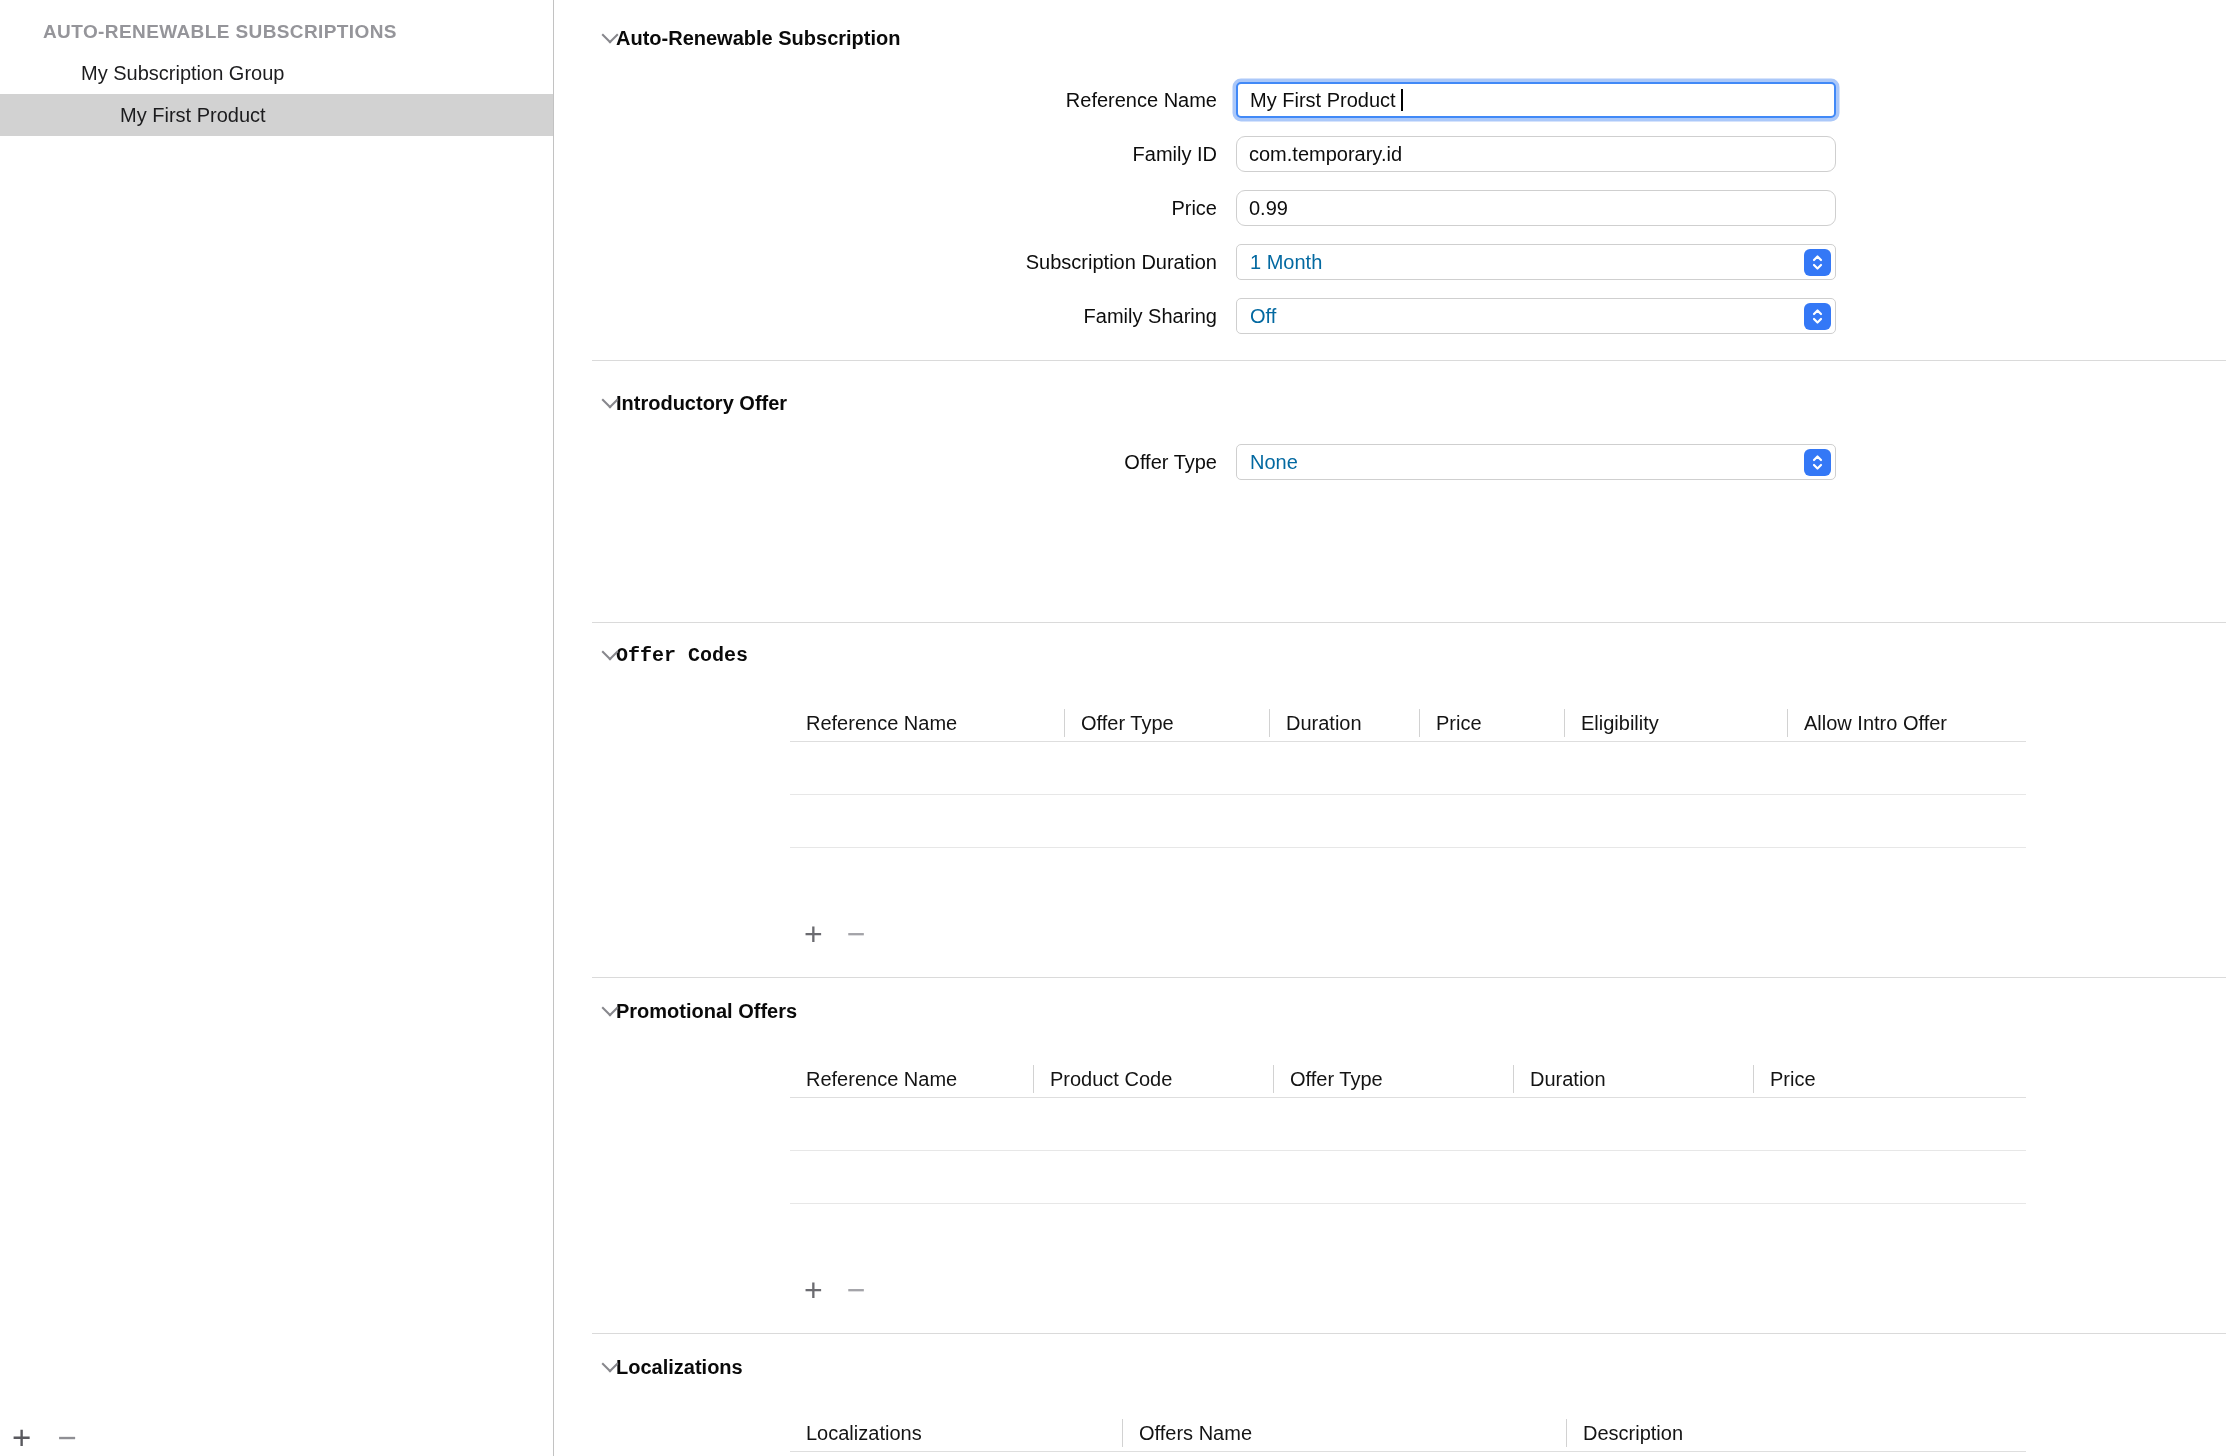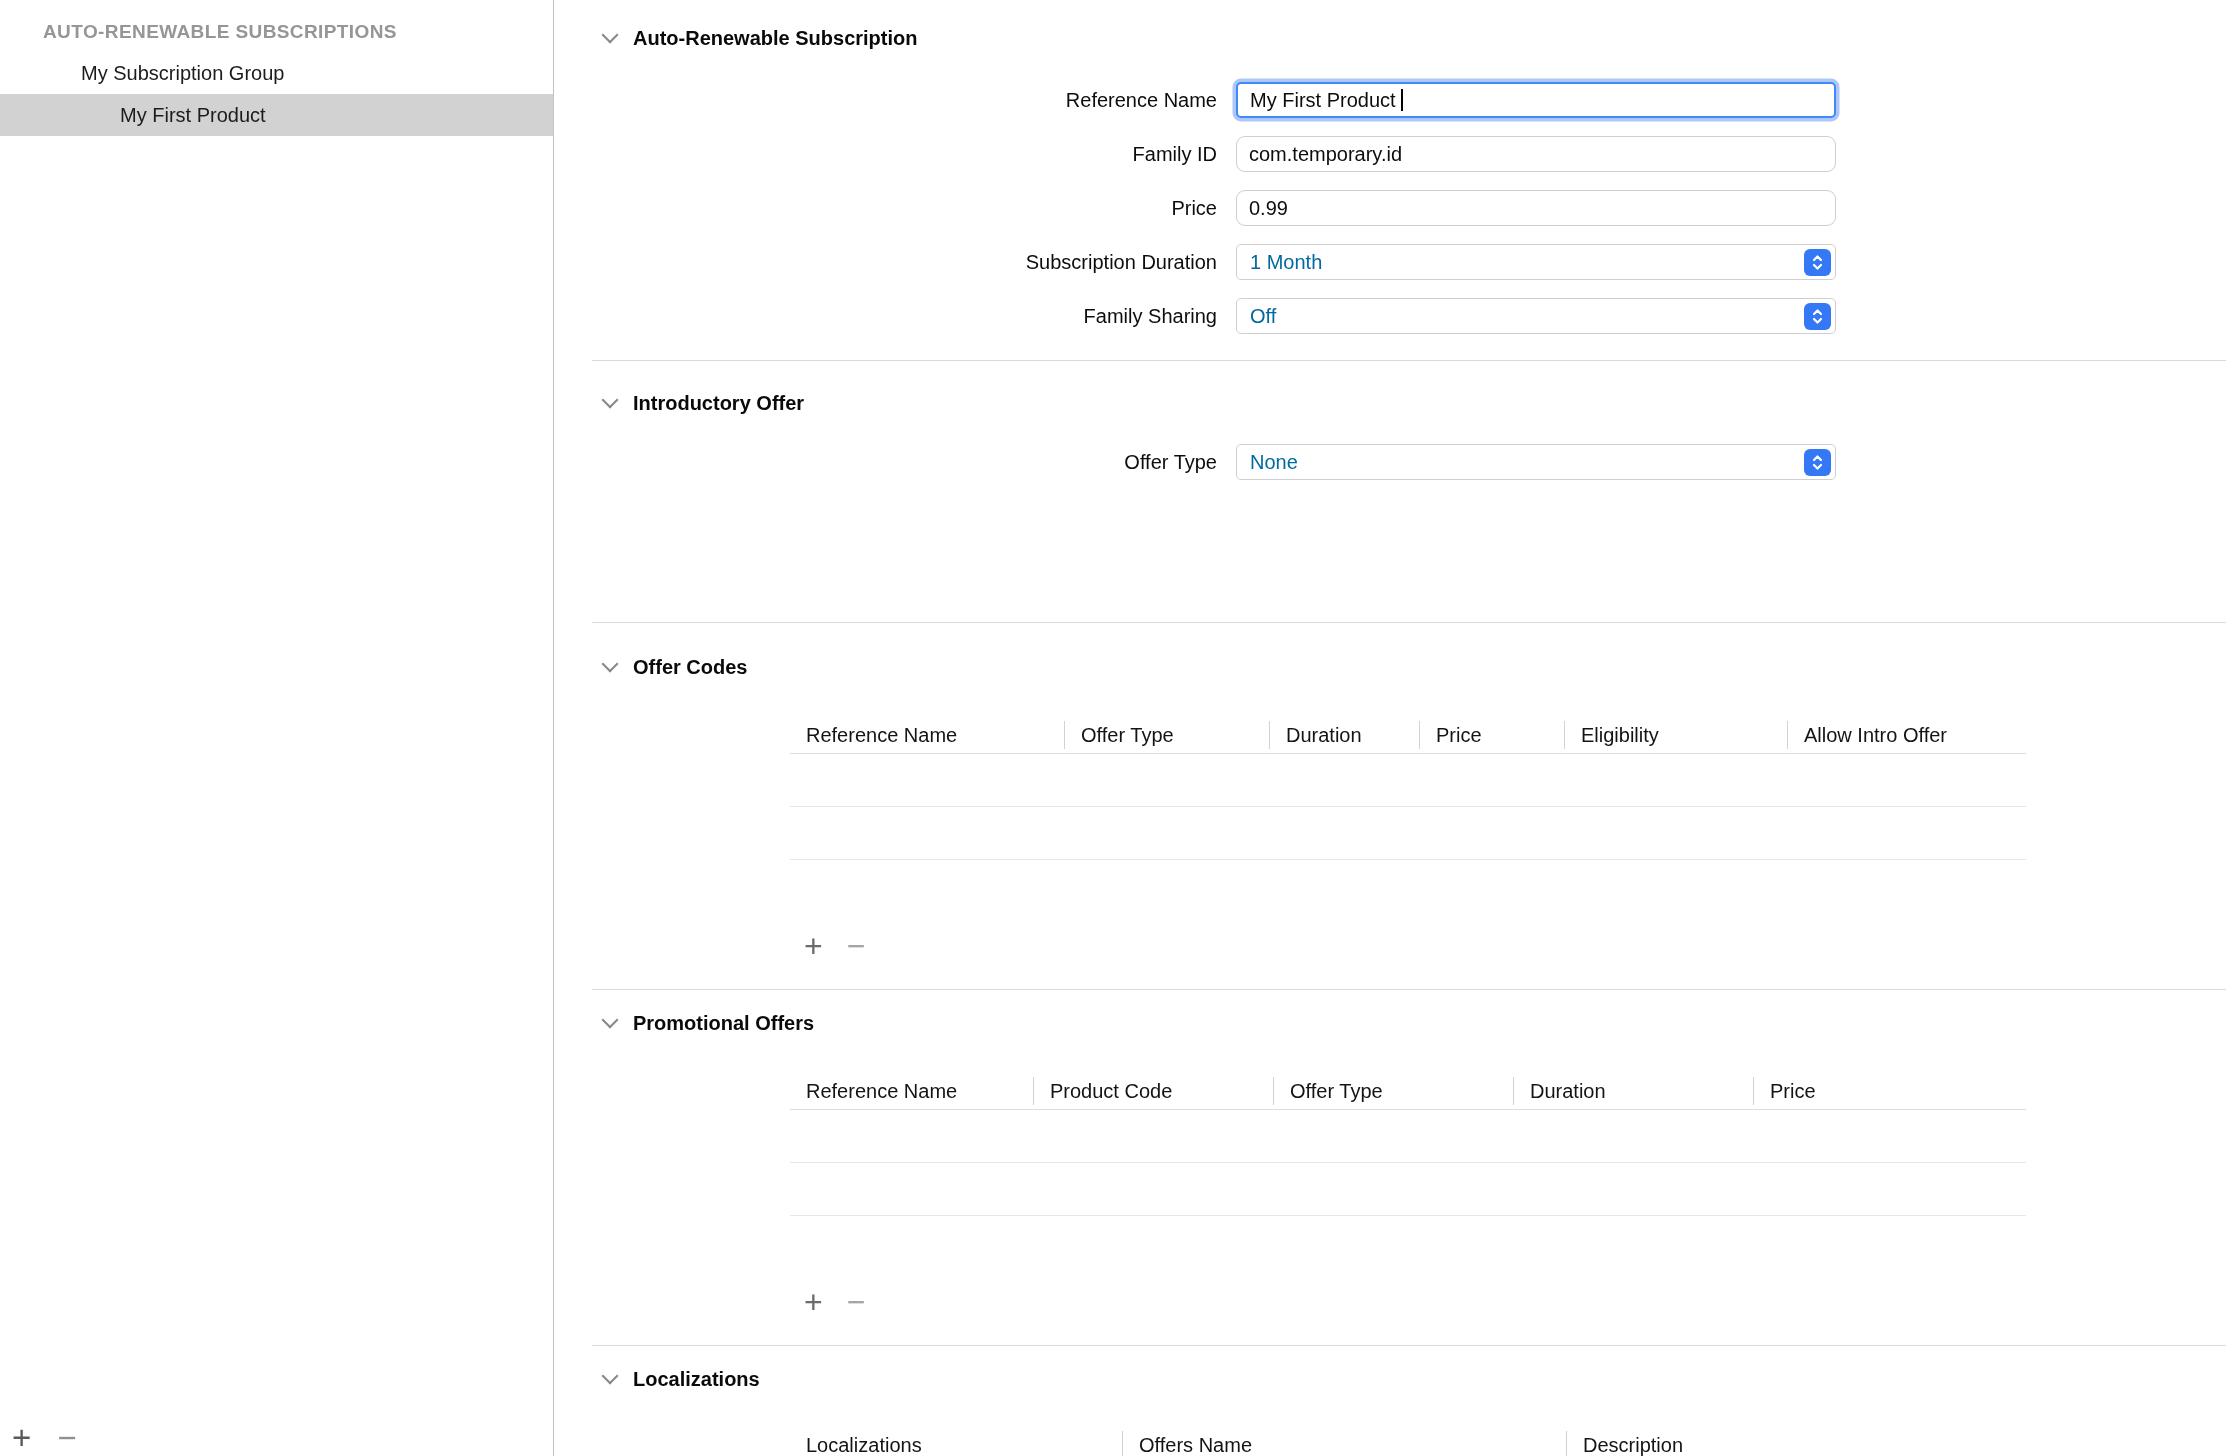--- a/index.html
+++ b/index.html
@@ -23,7 +23,7 @@
 
   
   .content { flex:1; position:relative; }
-  .section-header { display:flex; align-items:center; height:32px; padding-left:50px; gap:17px; }
+  .section-header { display:flex; align-items:center; height:32px; padding-left:50px; gap:0; }
   .section-header h2 { font-size:20px; font-weight:700; color:#0a0a0a; }
   .chevron { width:12px; height:12px; border-left:2.5px solid #87878c; border-bottom:2.5px solid #87878c;
              transform:rotate(-45deg); margin-bottom:6px; flex:none; }

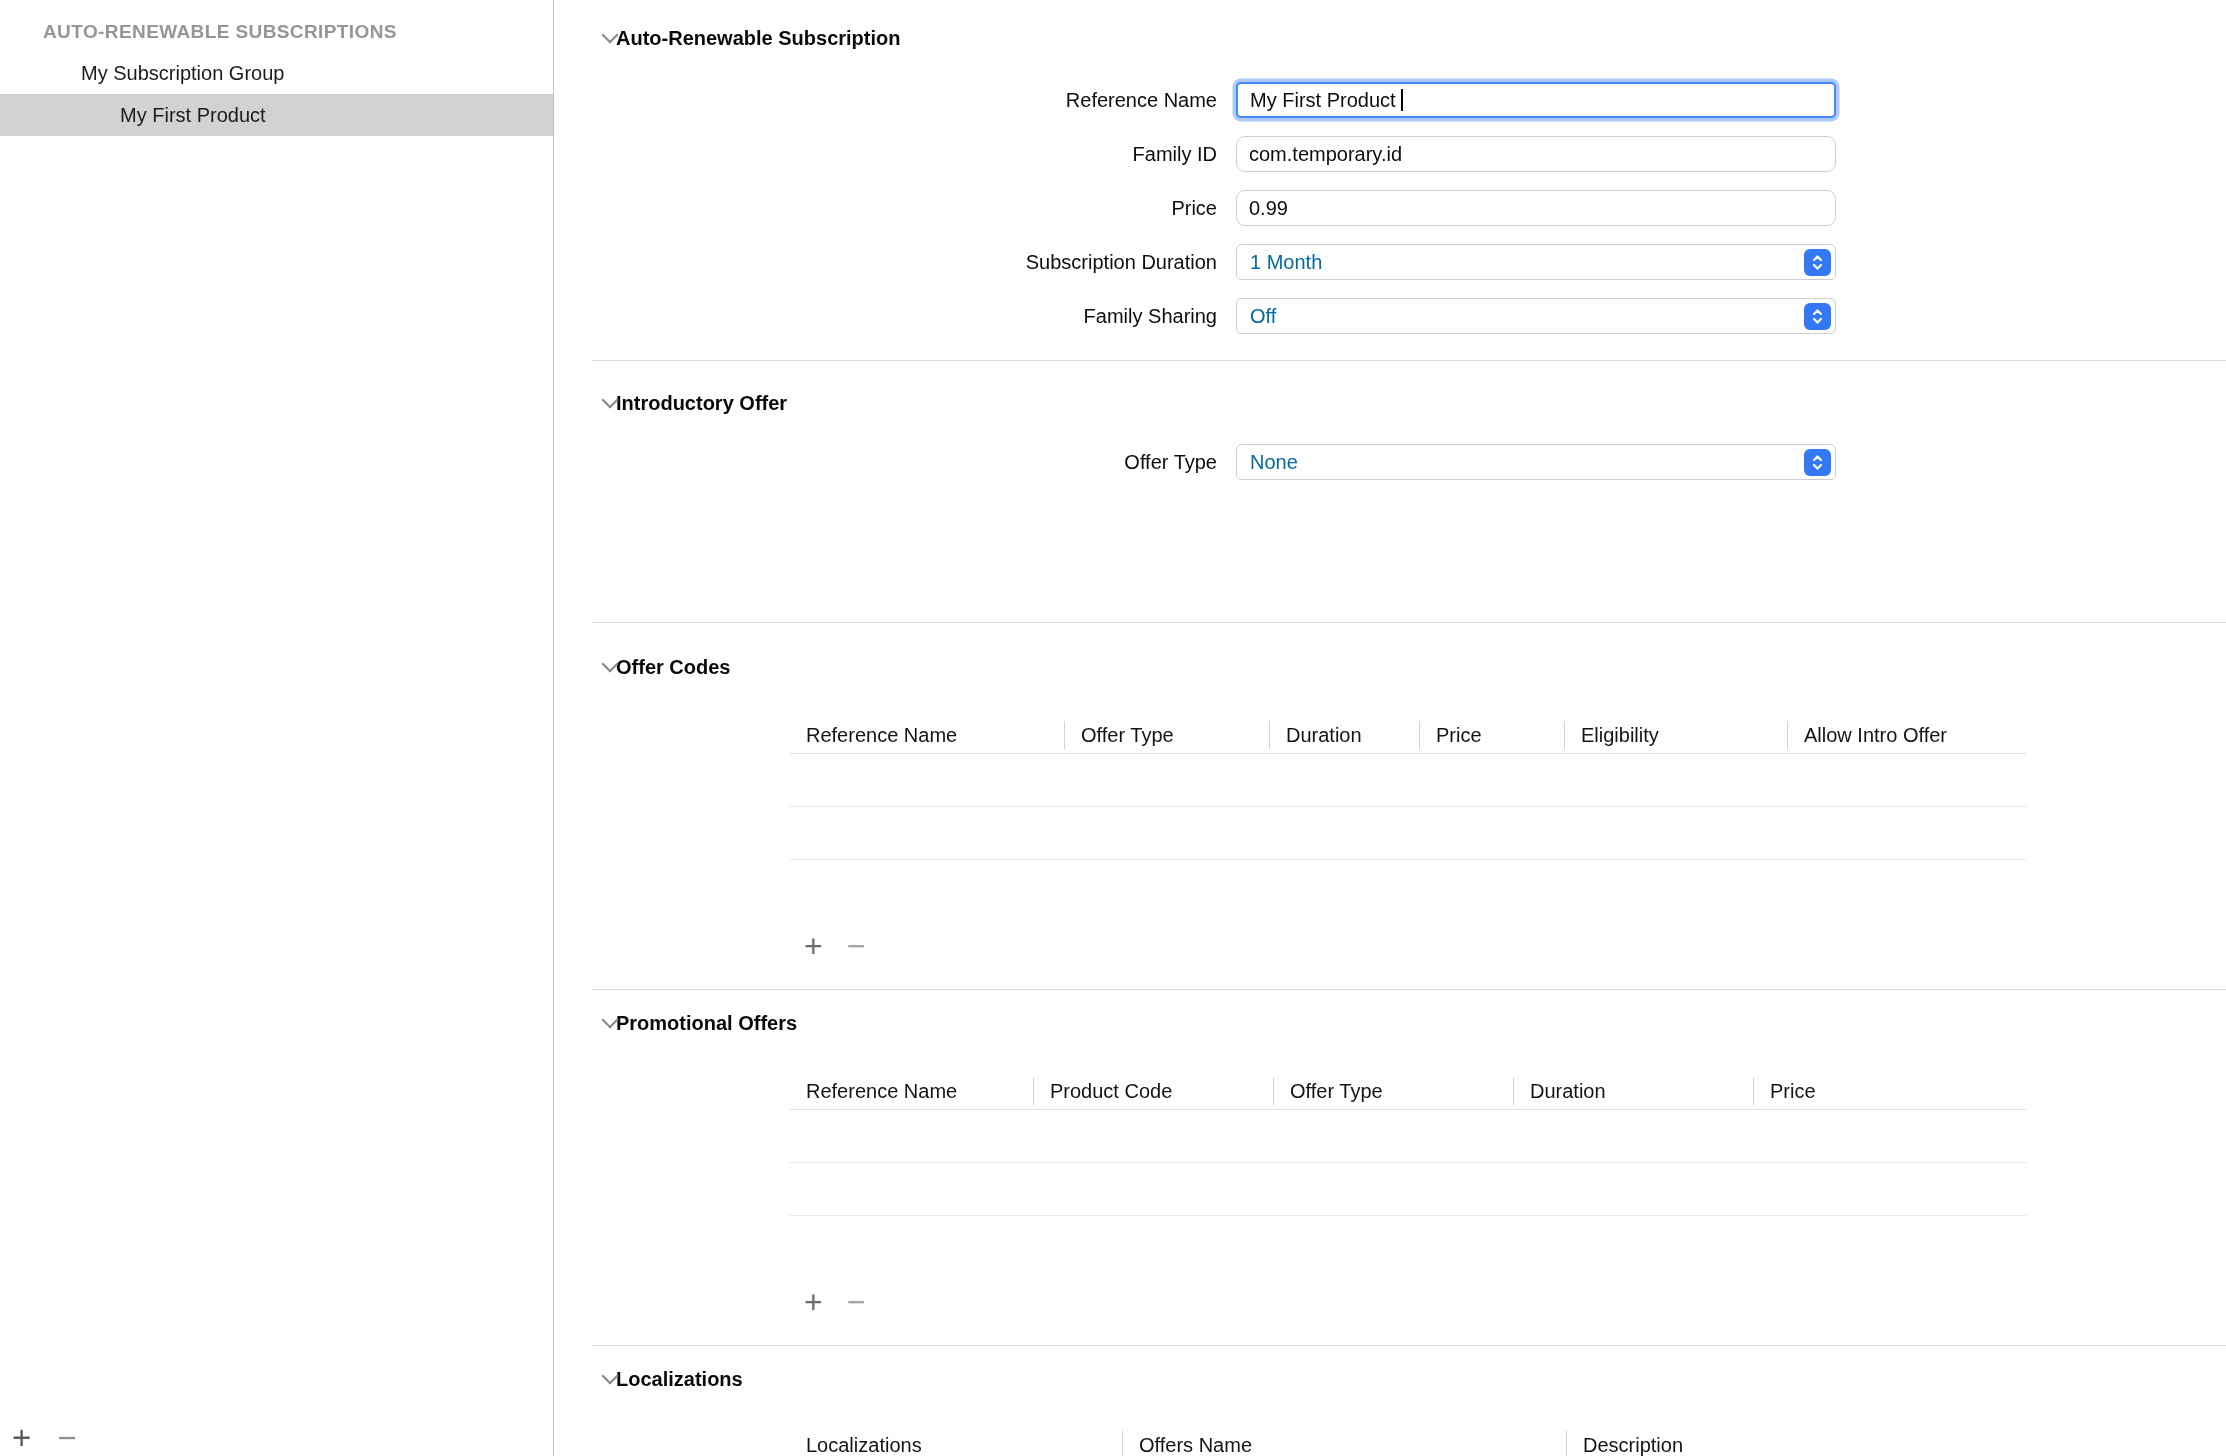--- a/index.html
+++ b/index.html
@@ -27,7 +27,7 @@
   .section-header h2 { font-size:20px; font-weight:700; color:#0a0a0a; }
   .chevron { width:12px; height:12px; border-left:2.5px solid #87878c; border-bottom:2.5px solid #87878c;
              transform:rotate(-45deg); margin-bottom:6px; flex:none; }
-  .sh-1 { margin-top:22px; } .sh-2 { margin-top:26px; } .sh-3 { margin-top:28px; }
+  .sh-1 { margin-top:22px; } .sh-2 { margin-top:26px; } .sh-3 { margin-top:16px;font-family:Liberation Mono, monospace; }
   .sh-4 { margin-top:17px; } .sh-5 { margin-top:17px; }
 
   .form { margin-top:28px; }

